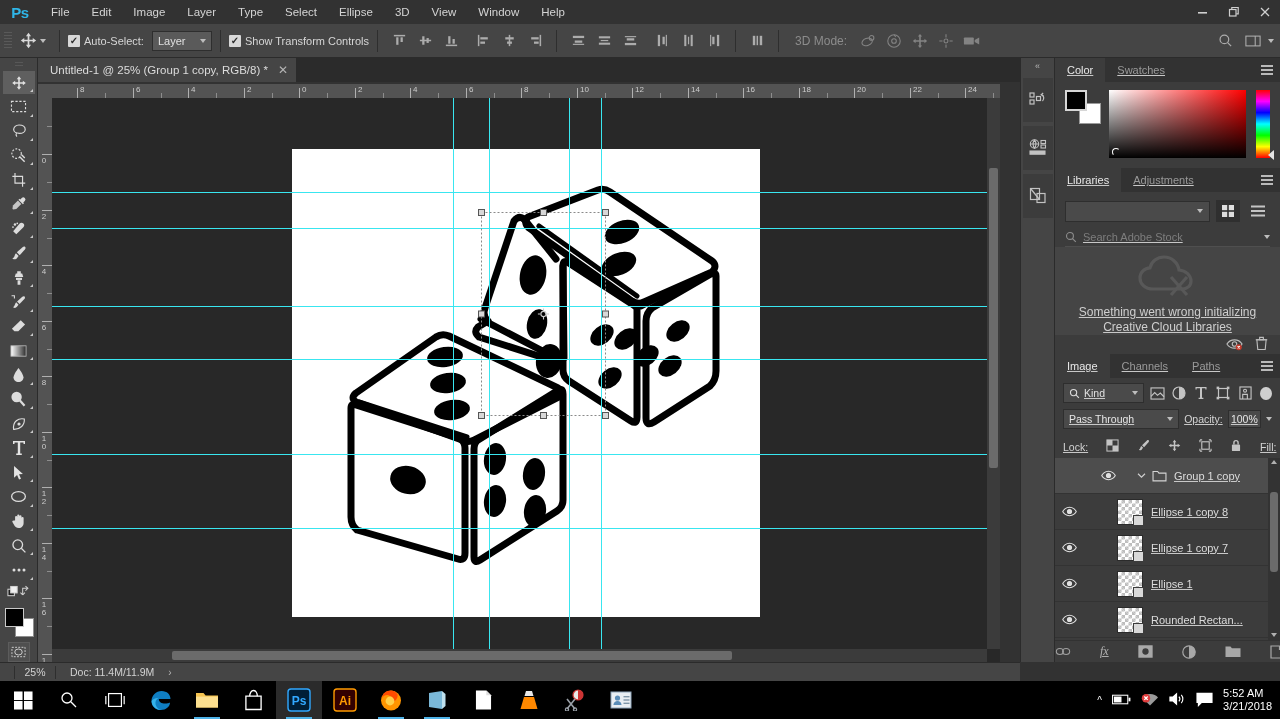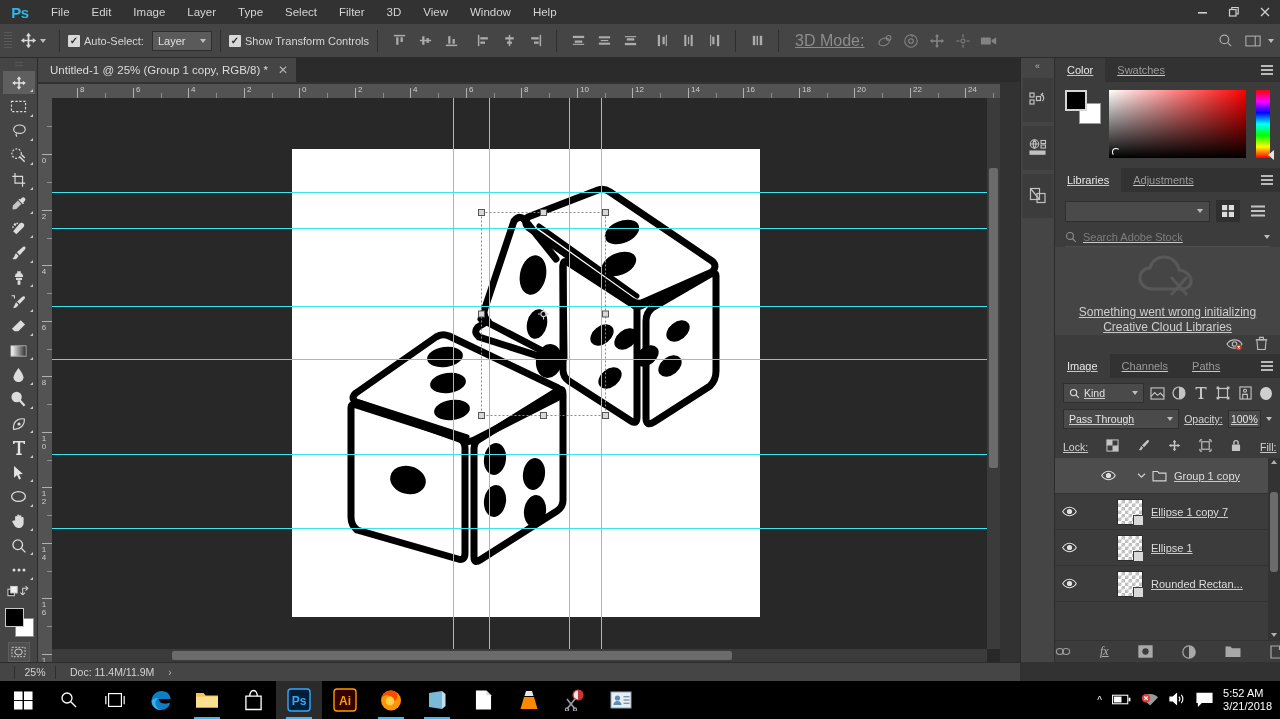--- a/index.html
+++ b/index.html
@@ -267,7 +267,7 @@
     <div class="menu-item">Layer</div>
     <div class="menu-item">Type</div>
     <div class="menu-item">Select</div>
-    <div class="menu-item">Filter</div>
+    <div class="menu-item">Ellipse</div>
     <div class="menu-item">3D</div>
     <div class="menu-item">View</div>
     <div class="menu-item">Window</div>

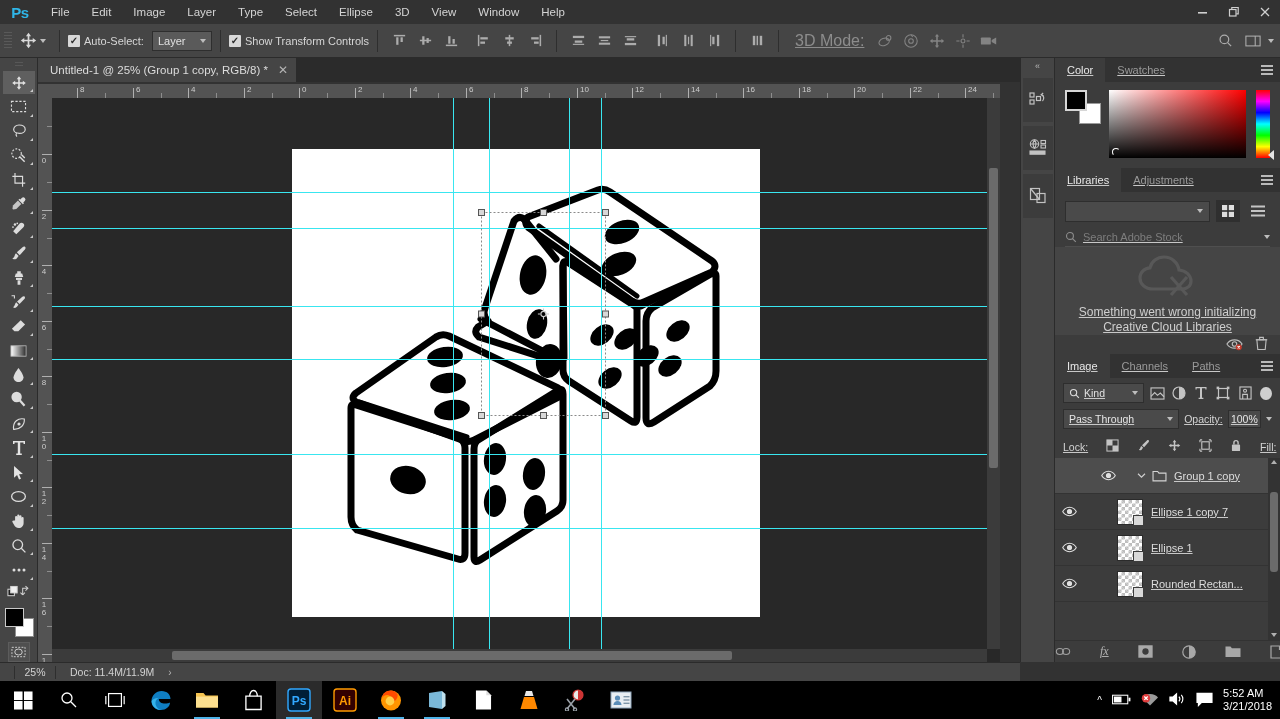--- a/index.html
+++ b/index.html
@@ -57,7 +57,7 @@
     padding:0 5px; margin-left:8px; font-size:11px; color:#e0e0e0;
   }
   .align-btn { width:26px; height:24px; display:flex; align-items:center; justify-content:center; opacity:.75; }
-  .mode3d { font-size:16px; color:#8c8c8c; margin:10px 8px;text-decoration:underline; }
+  .mode3d { font-size:12px; color:#8c8c8c; margin:10px 8px; }
   .opt-right { margin-left:auto; display:flex; align-items:center; padding-right:6px; gap:2px; }
 
   

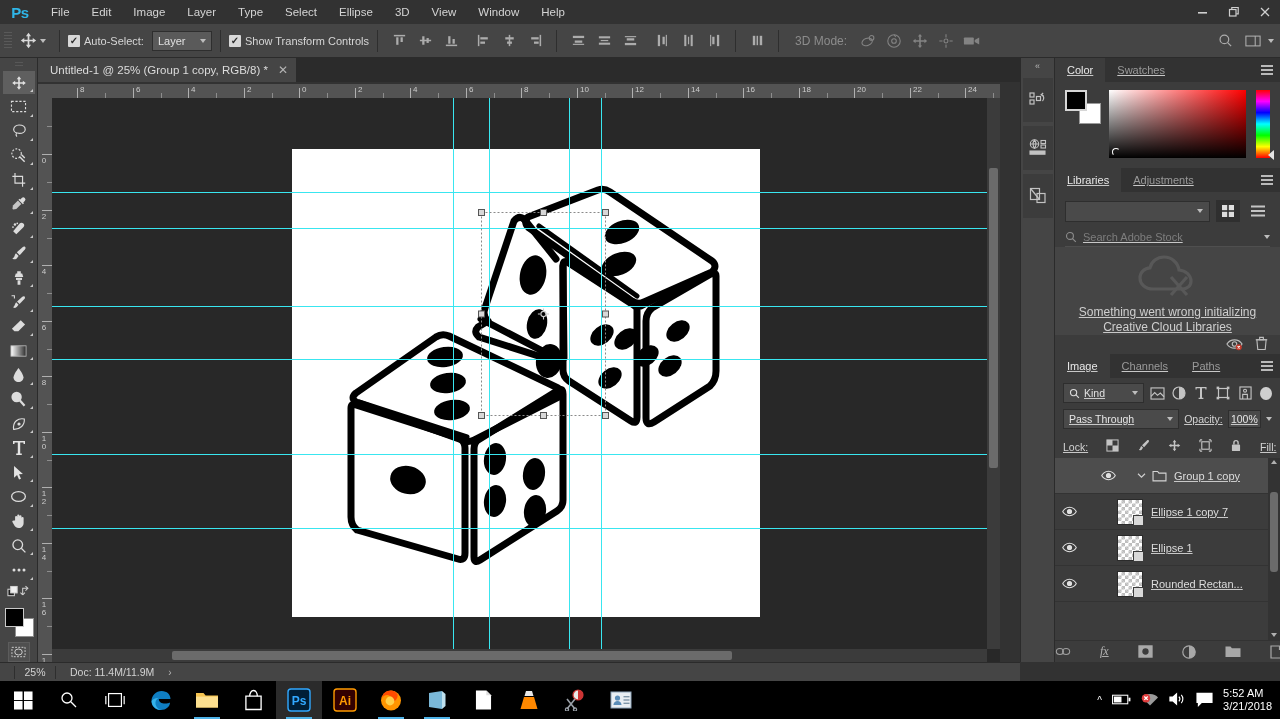--- a/index.html
+++ b/index.html
@@ -1092,6 +1092,19 @@
           <span class="lr-name">Group 1 copy</span>
         </div>
 
+        <div class="layer-row">
+          <div class="eye-cell">
+            <svg width="15" height="11" viewBox="0 0 16 11" fill="none" stroke="#e0e0e0" stroke-width="1.1">
+              <path d="M8 1 C4 1 1.4 4 0.8 5.5 C1.4 7 4 10 8 10 C12 10 14.6 7 15.2 5.5 C14.6 4 12 1 8 1 Z"></path>
+              <circle cx="8" cy="5.5" r="2.2" fill="#e0e0e0"></circle>
+            </svg>
+          </div>
+          <div style="width:34px"></div>
+          <div class="lr-thumb">
+            <div class="lr-mini"></div>
+          </div>
+          <span class="lr-name">Ellipse 1 copy 8</span>
+        </div>
 
         <div class="layer-row">
           <div class="eye-cell">

